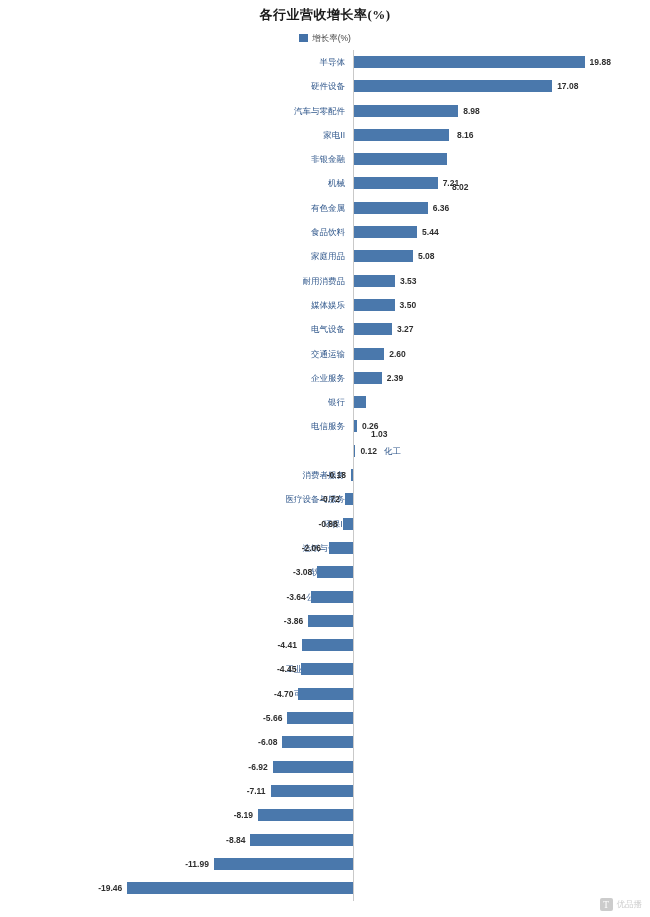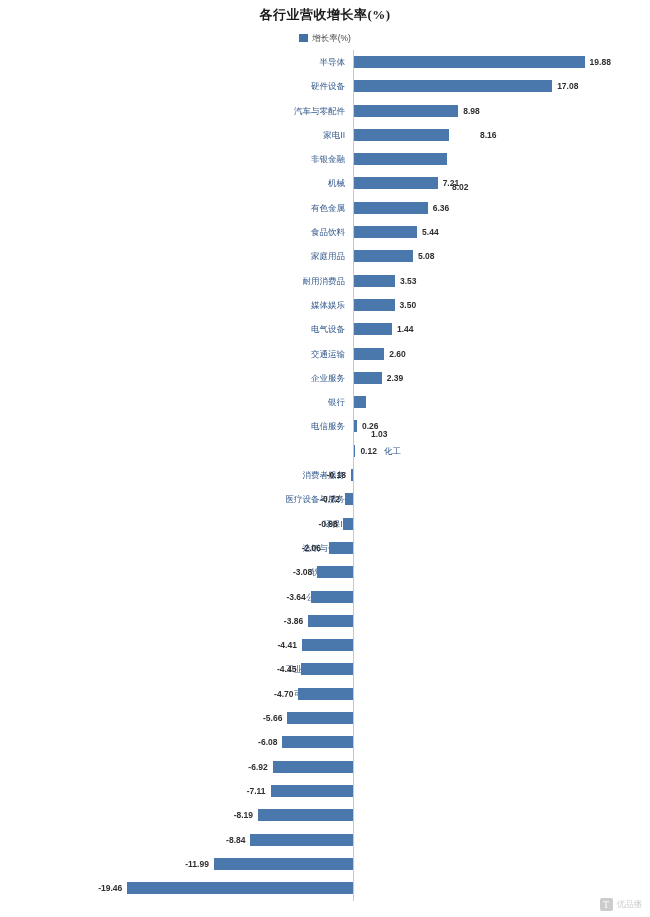--- a/index.html
+++ b/index.html
@@ -163,7 +163,7 @@
         <div class="row">
           <div class="cat-label" style="left: 0px; width: 345px;">家电II</div>
           <div class="bar" style="width: 94.656px; left: 354px;"></div>
-          <div class="val-label" style="left: 480px;">8.16</div>
+          <div class="val-label" style="left: 457px;">8.16</div>
         </div>
         <div class="row">
           <div class="cat-label" style="left: 0px; width: 345px;">非银金融</div>

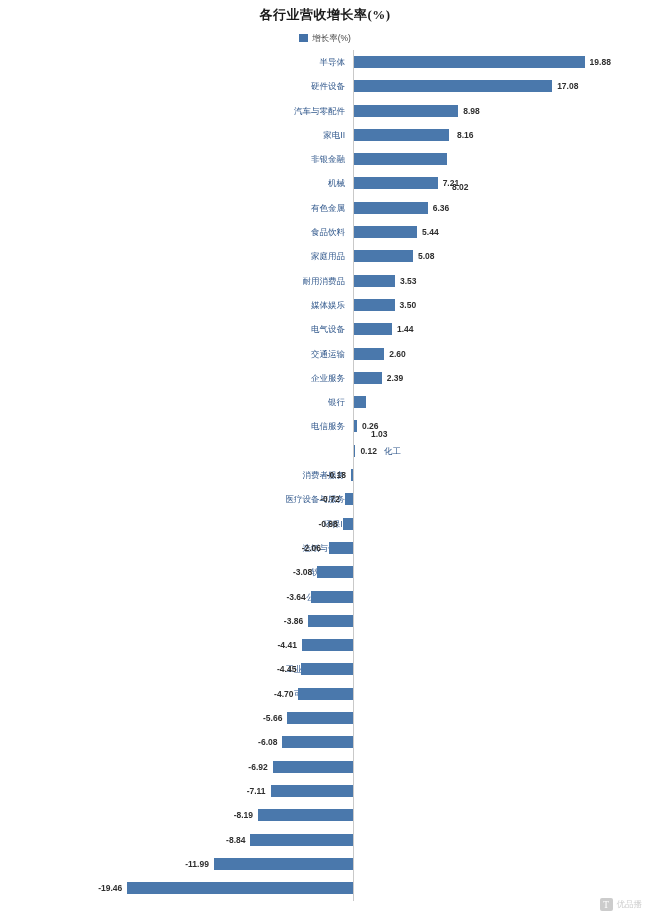--- a/index.html
+++ b/index.html
@@ -203,7 +203,7 @@
         <div class="row">
           <div class="cat-label" style="left: 0px; width: 345px;">电气设备</div>
           <div class="bar" style="width: 37.932px; left: 354px;"></div>
-          <div class="val-label" style="left: 396.932px;">1.44</div>
+          <div class="val-label" style="left: 396.932px;">3.27</div>
         </div>
         <div class="row">
           <div class="cat-label" style="left: 0px; width: 345px;">交通运输</div>

